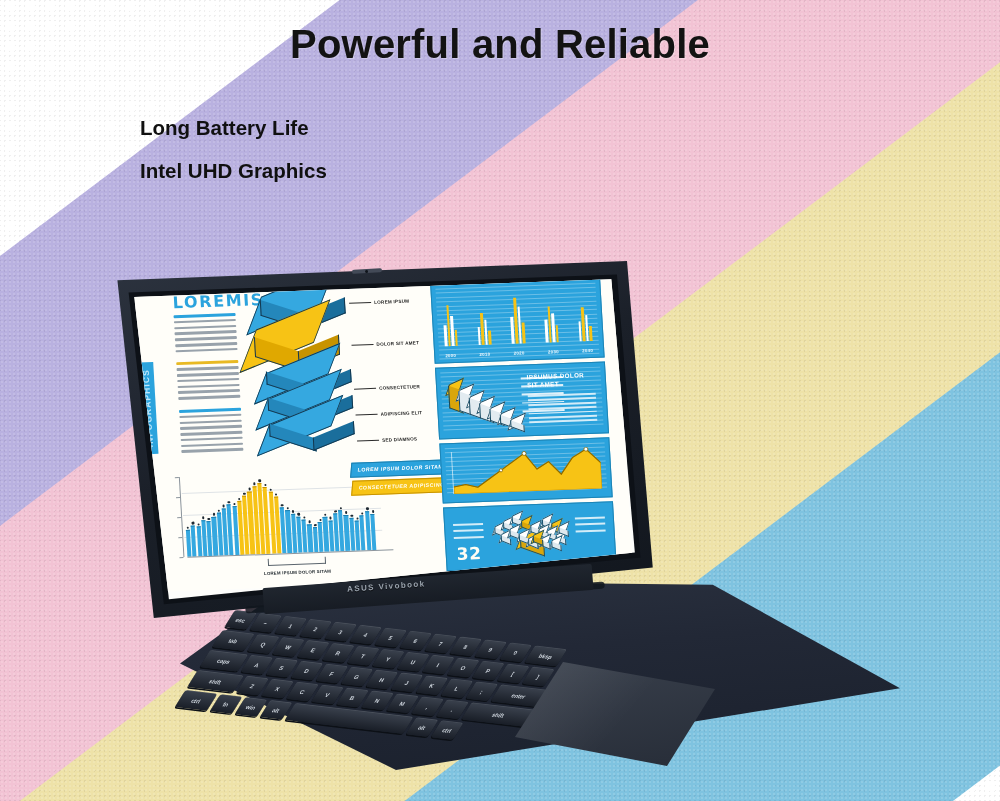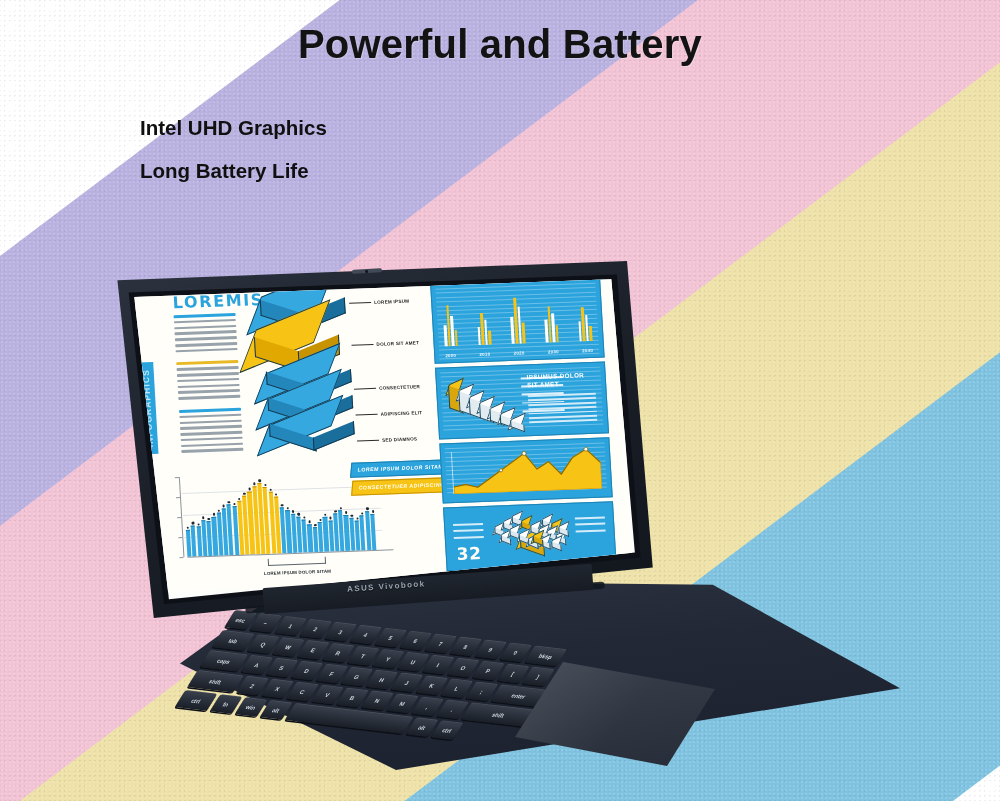--- a/index.html
+++ b/index.html
@@ -216,7 +216,7 @@
     <div class="noise"></div>
   </div>
 
-  <div class="headline">Powerful and Battery</div>
+  <div class="headline">Powerful and Reliable</div>
 
   <div class="bullets">
     <div>Intel UHD Graphics</div>

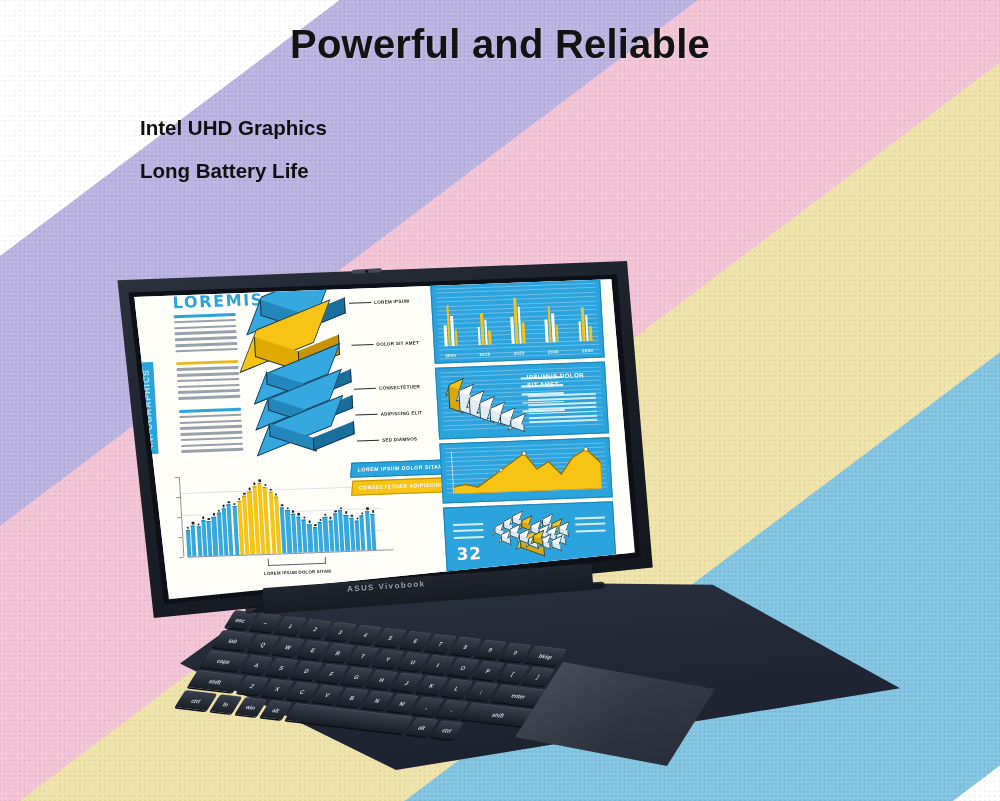--- a/index.html
+++ b/index.html
@@ -219,8 +219,8 @@
   <div class="headline">Powerful and Reliable</div>
 
   <div class="bullets">
+    <div>Long Battery Life</div>
     <div>Intel UHD Graphics</div>
-    <div>Long Battery Life</div>
   </div>
 
   <div id="laptop">

